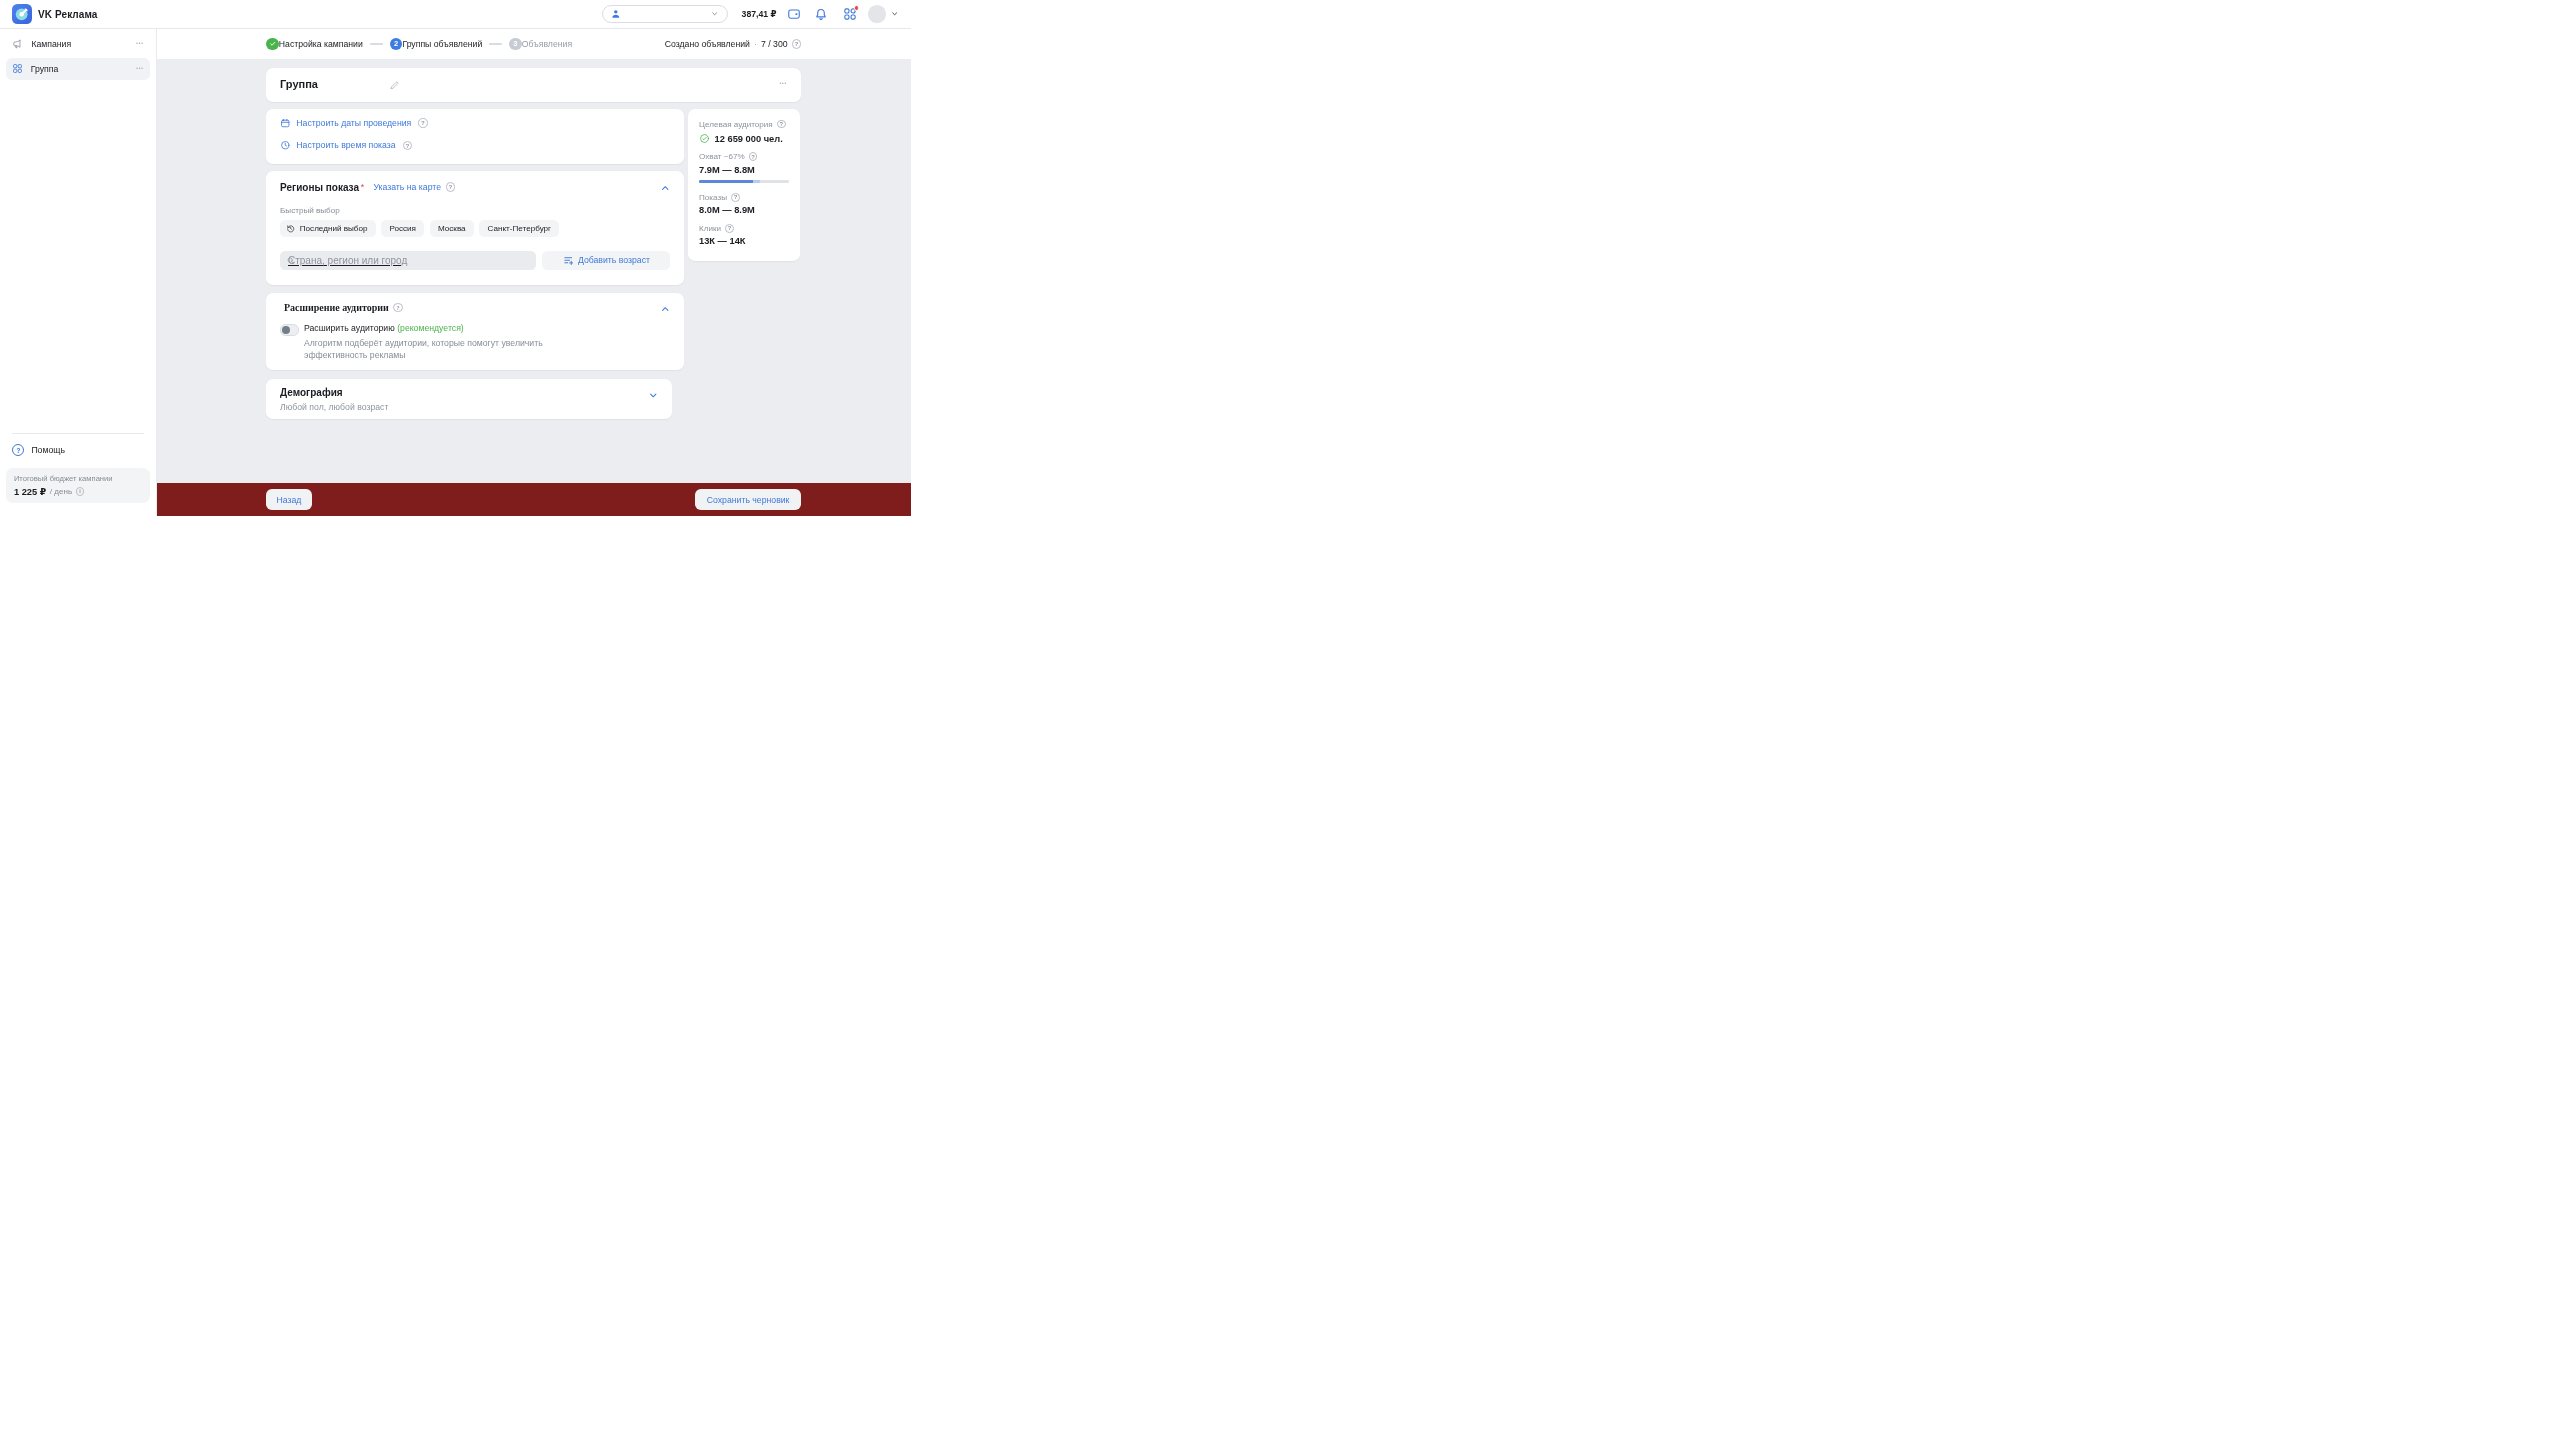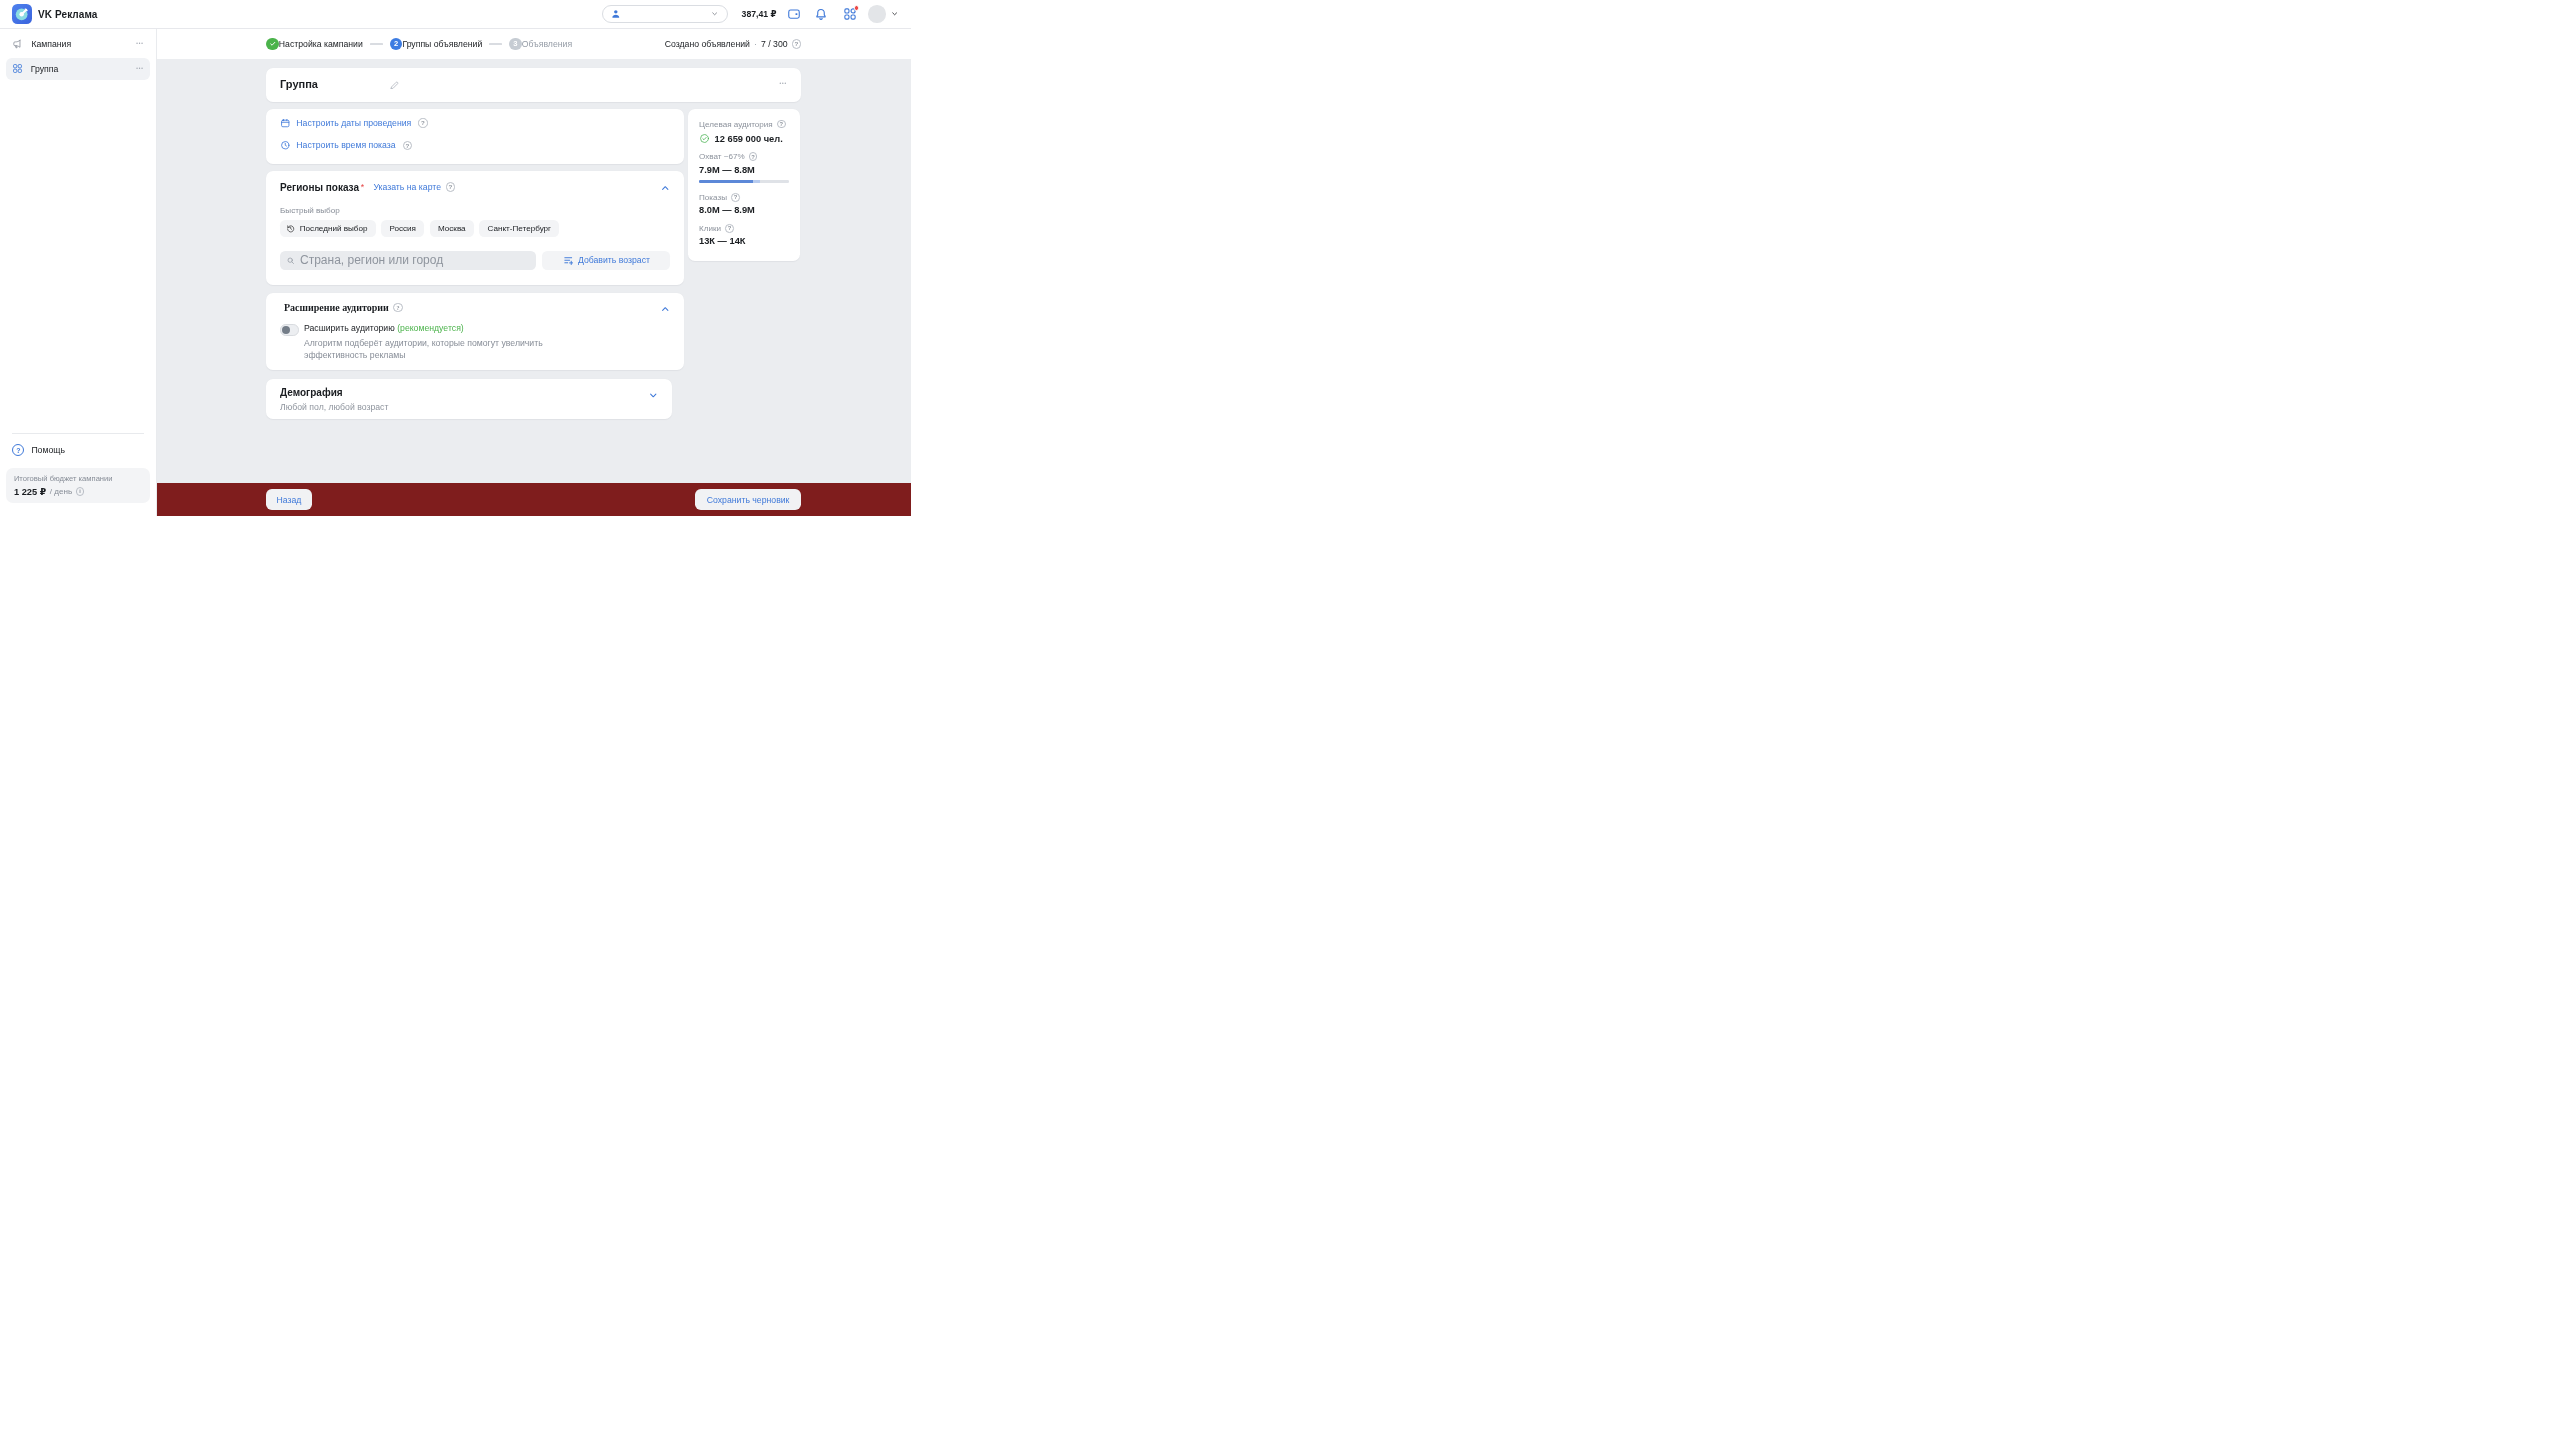--- a/index.html
+++ b/index.html
@@ -109,7 +109,7 @@
   .search-row{position:absolute; left:14px; top:80px; display:flex; gap:6.4px;}
   .region-search-wrap{position:relative; width:256px; height:18.6px;}
   .region-search{width:256px; height:18.6px; background:var(--input); border:none; border-radius:5.2px;
-        padding:0 7px 0 20px; font-size:12px; font-family:inherit; color:var(--text); outline:none;}
+        padding:0 7px 0 8px; font-size:10px; font-family:inherit; color:var(--text); outline:none;text-decoration:underline;}
   .region-search::placeholder{color:#8F959E;}
   .search-icon{position:absolute; left:5.8px; top:4.6px;}
   .add-list-btn{width:128px; height:18.6px; background:var(--chip); border:none; border-radius:5.2px;

